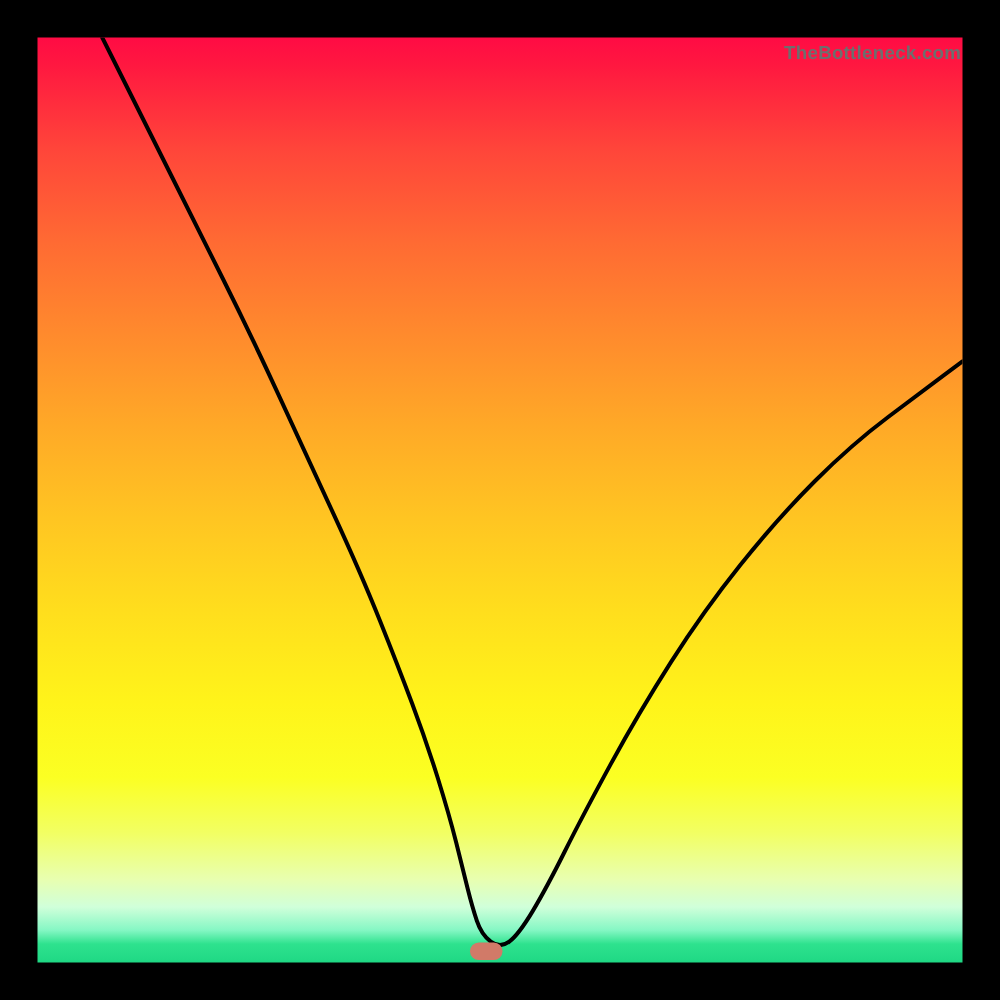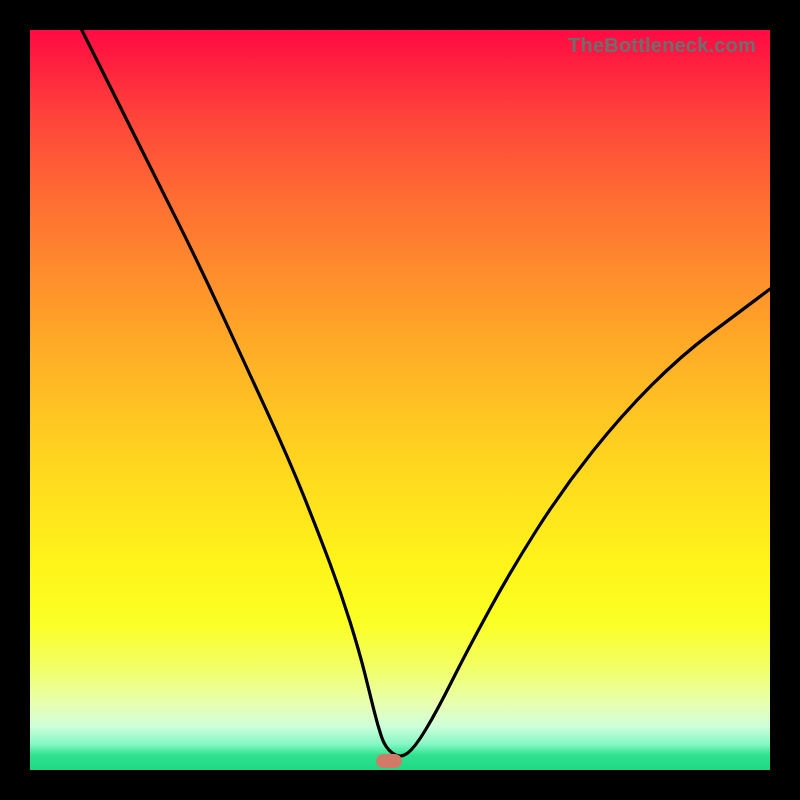--- a/index.html
+++ b/index.html
@@ -37,9 +37,9 @@
   .watermark {
     position: absolute;
     top: 4px;
-    right: 14px;
+    right: 1px;
     font-family: Arial, Helvetica, sans-serif;
-    font-size: 20px;
+    font-size: 15px;
     font-weight: 600;
     color: #6e6e6e;
     letter-spacing: 0.2px;

